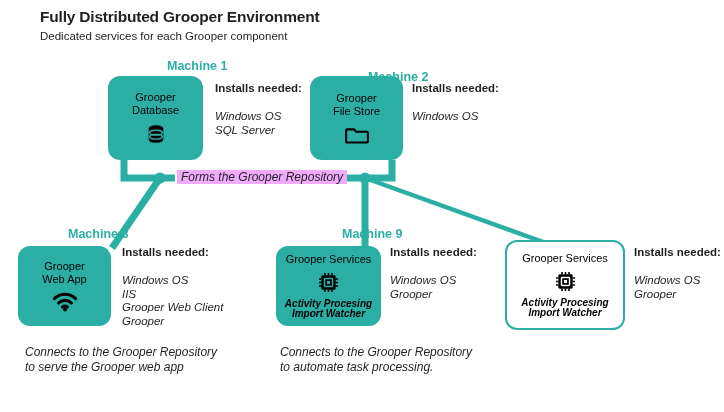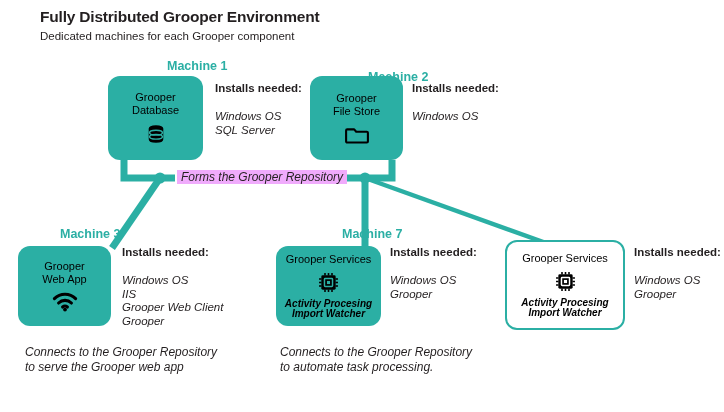--- a/index.html
+++ b/index.html
@@ -147,7 +147,7 @@
 <div id="canvas">
 
   <div class="title">Fully Distributed Grooper Environment</div>
-  <div class="subtitle">Dedicated machines for each Grooper component</div>
+  <div class="subtitle">Dedicated services for each Grooper component</div>
 
   <svg id="wires" viewBox="0 0 724 412">
 

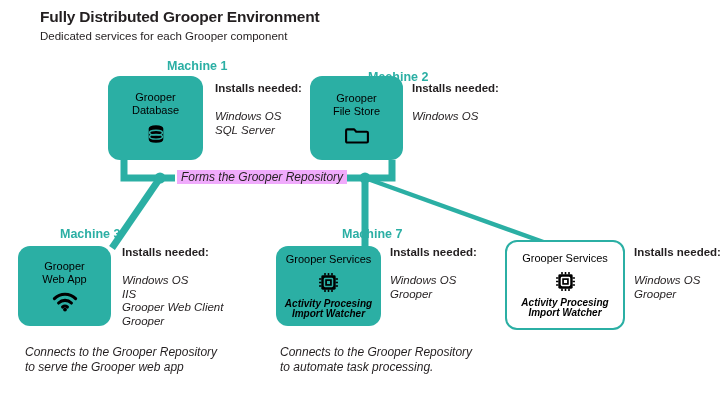--- a/index.html
+++ b/index.html
@@ -204,7 +204,7 @@
 
   <div class="repo-caption" style="left:177px; top:170px;">Forms the Grooper Repository</div>
 
-  <div class="mlabel" style="left:24px; top:227px;">Machine 3</div>
+  <div class="mlabel" style="left:32px; top:227px;">Machine 3</div>
   <div class="box" style="left:18px; top:246px; width:93px; height:80px;">
     <div class="box-title">Grooper
 Web App</div>

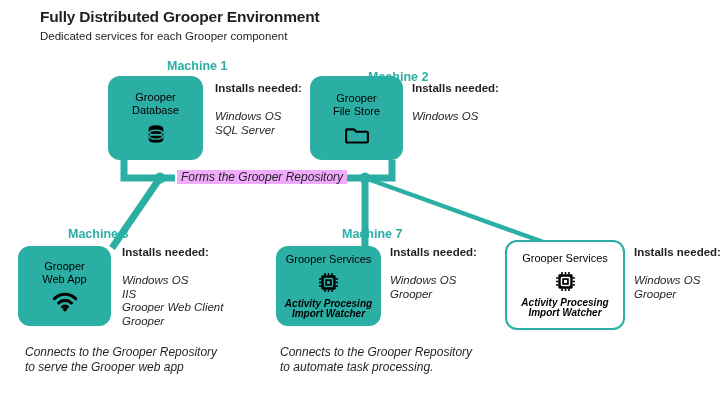--- a/index.html
+++ b/index.html
@@ -227,7 +227,7 @@
 Grooper</div>
   </div>
 
-  <div class="mlabel" style="left:306px; top:227px;">Machine 7</div>
+  <div class="mlabel" style="left:306px; top:227px;">Machine 9</div>
   <div class="box" style="left:276px; top:246px; width:105px; height:80px;">
     <div class="box-title">Grooper Services</div>
     <div class="box-icon">

